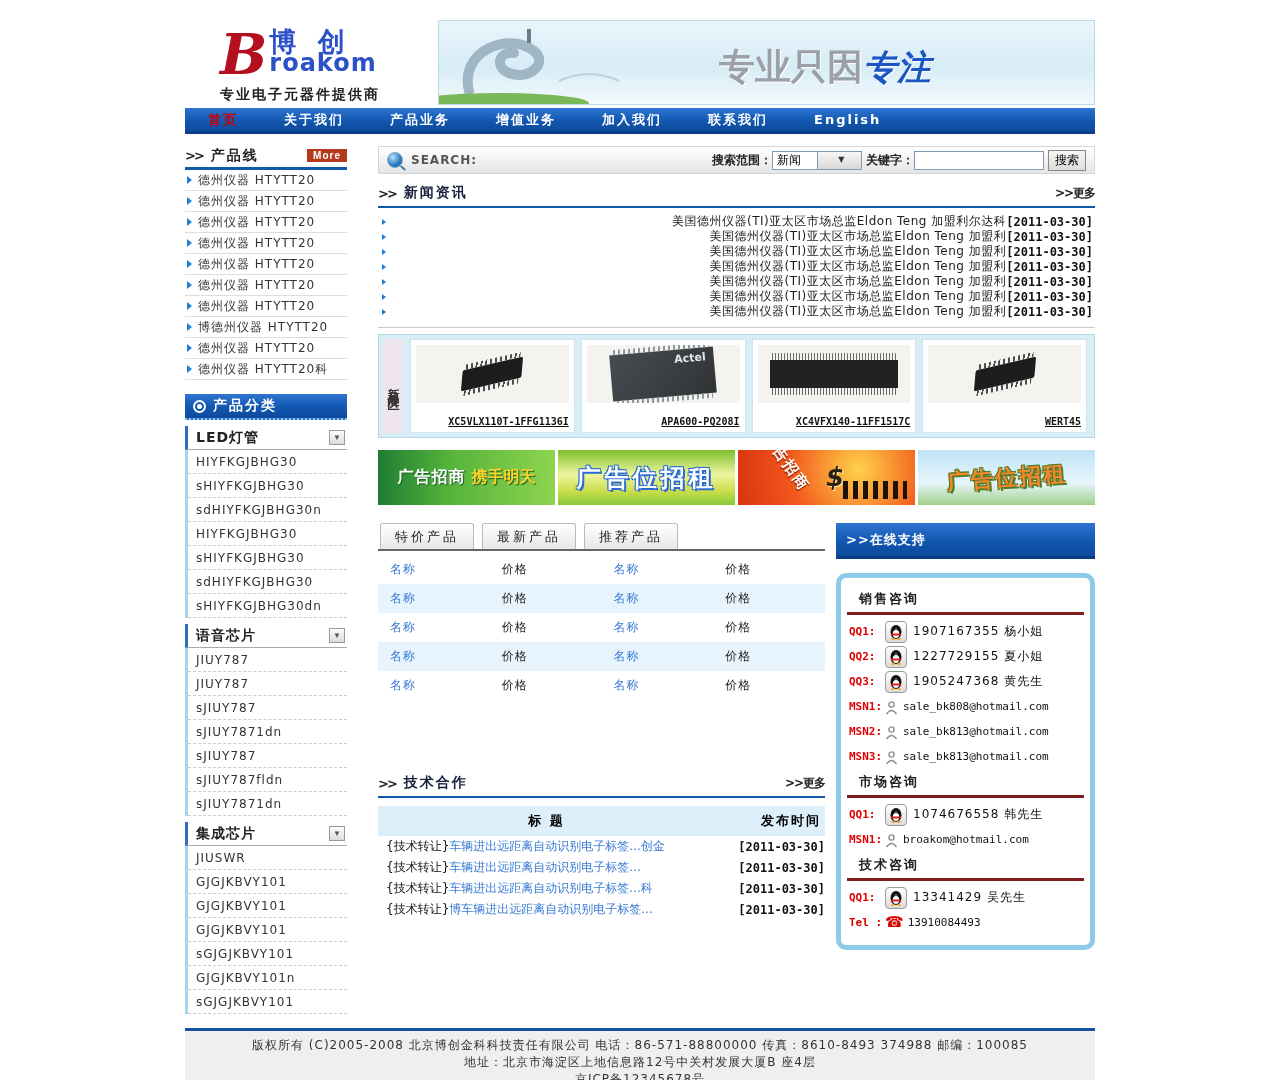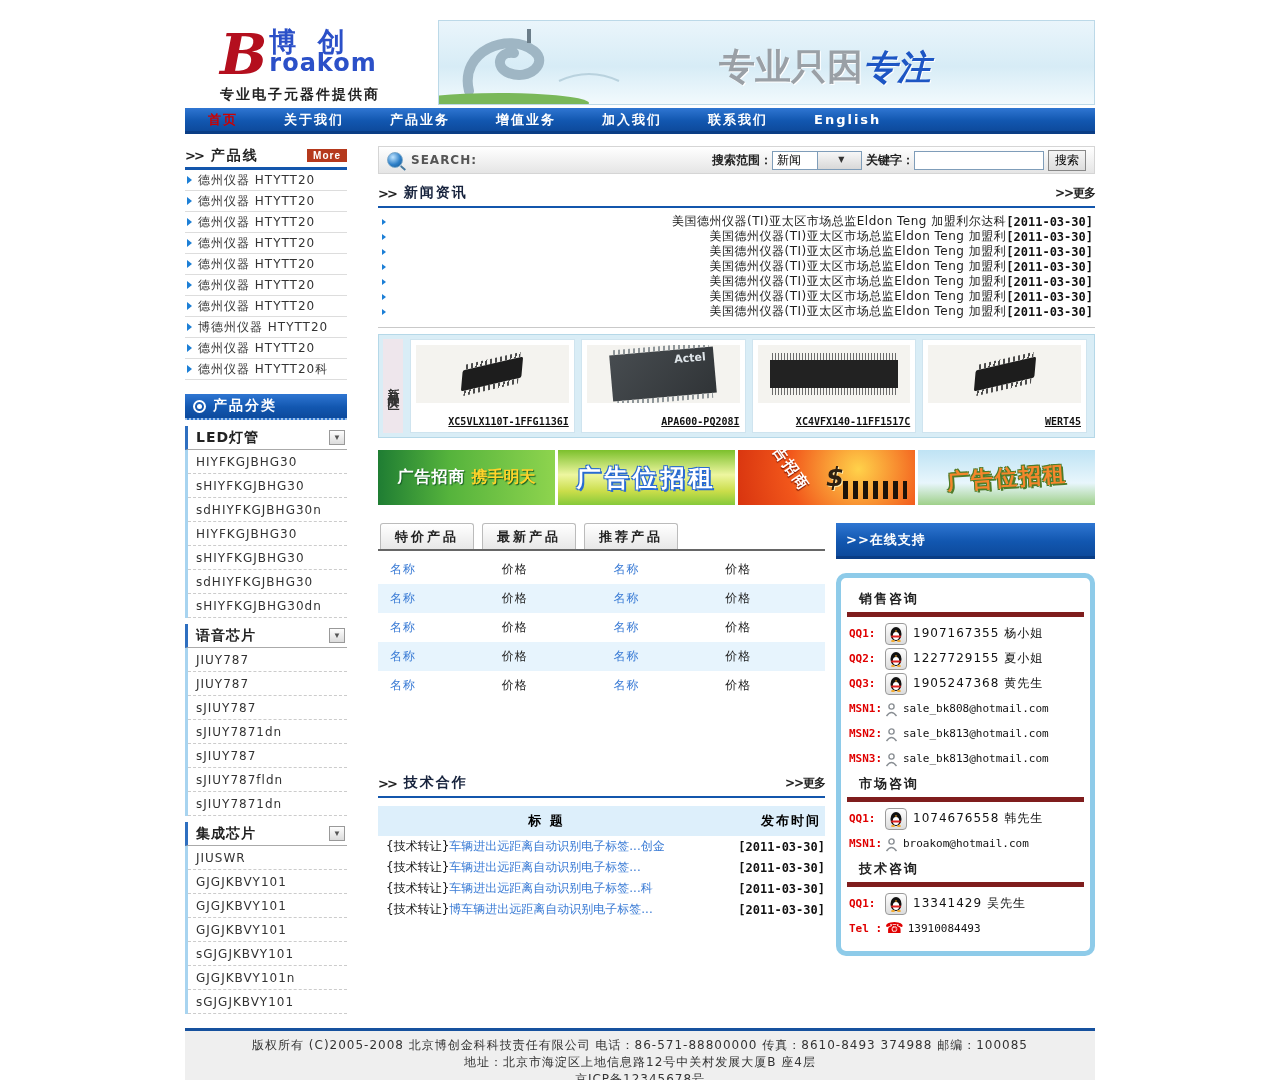--- a/index.html
+++ b/index.html
@@ -151,7 +151,7 @@
 
   .tabs { display:flex; border-bottom:2px solid #666; padding-left:2px; }
   .tab { background:linear-gradient(#ffffff,#e7e7e7); border:1px solid #bbb; border-bottom:none;
-         border-radius:3px 3px 0 0; padding:4px 14px 3px; font-size:13px; font-weight:bold;
+         border-radius:3px 3px 0 0; padding:4px 14px 3px; font-size:13px; font-weight:normal;
          color:#222; letter-spacing:3px; margin-right:8px; cursor:pointer; }
   .ptable { width:100%; border-collapse:collapse; margin-top:4px; }
   .ptable td { height:29px; font-size:12px; padding-left:12px; letter-spacing:1px; }

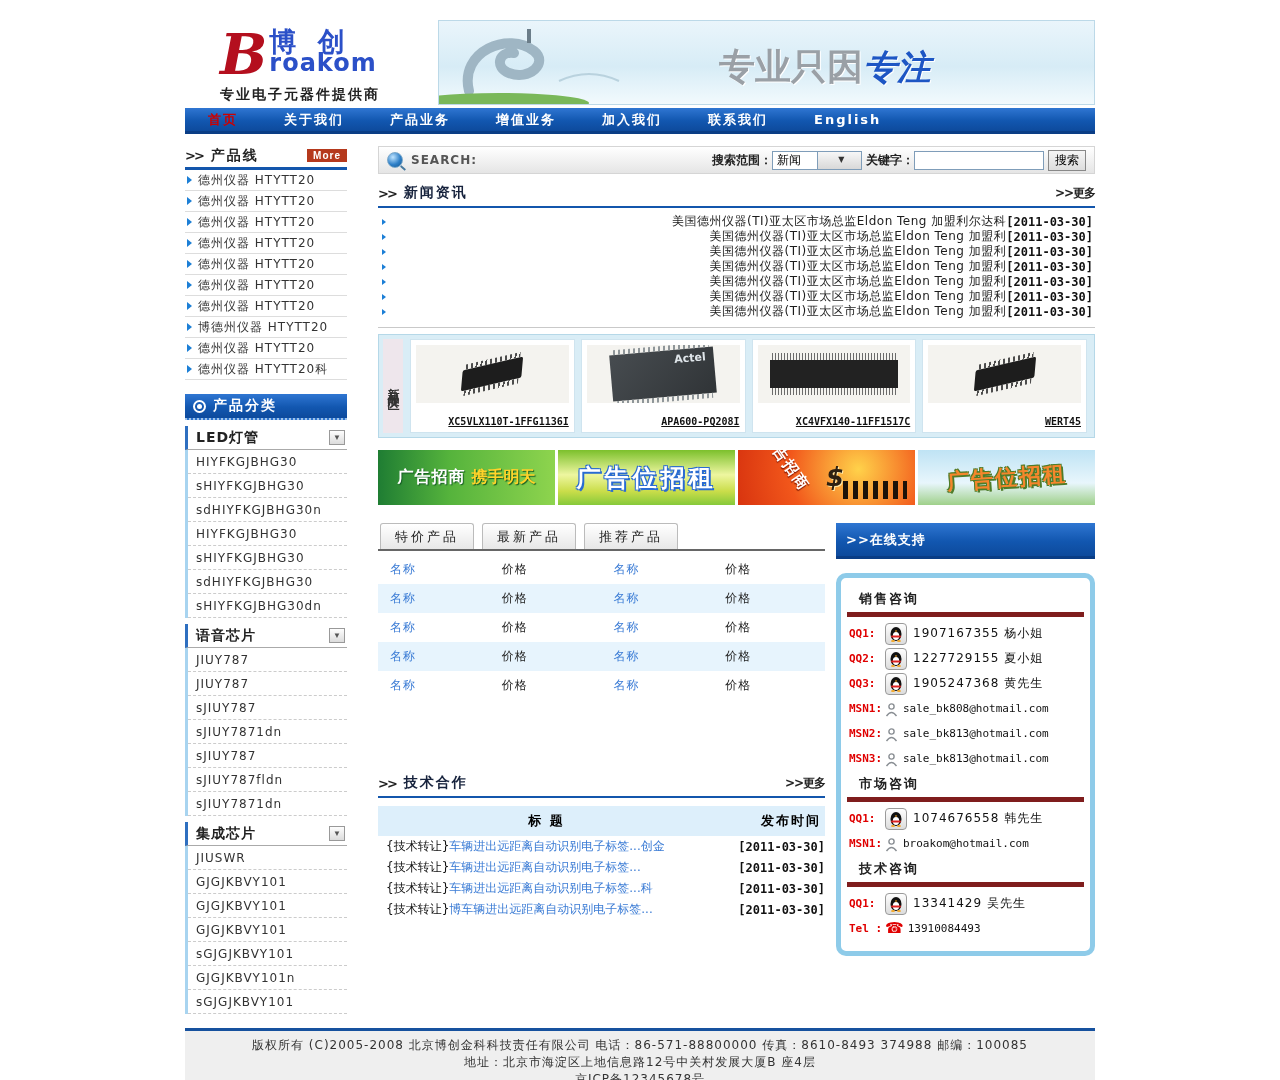--- a/index.html
+++ b/index.html
@@ -178,7 +178,7 @@
               display:flex; align-items:center; padding-left:10px; letter-spacing:1px; }
   .sup-box { margin-top:14px; border:5px solid #8ecbe9; border-radius:10px; background:#fff; padding:8px 6px 10px; }
   .sup-sec-title { font-size:13px; font-weight:bold; color:#222; letter-spacing:2px;
-                   border-bottom:5px solid #7f1d1d; padding:4px 0 4px 12px; margin-bottom:4px; }
+                   border-bottom:3px solid #7f1d1d; padding:4px 0 4px 12px; margin-bottom:4px; }
   .sup-row { display:flex; align-items:center; min-height:25px; padding-left:2px; }
   .sup-label { color:#e00000; font-size:11px; font-weight:bold; width:36px; flex:none;
                font-family:"DejaVu Sans Mono","Liberation Mono",monospace; }

